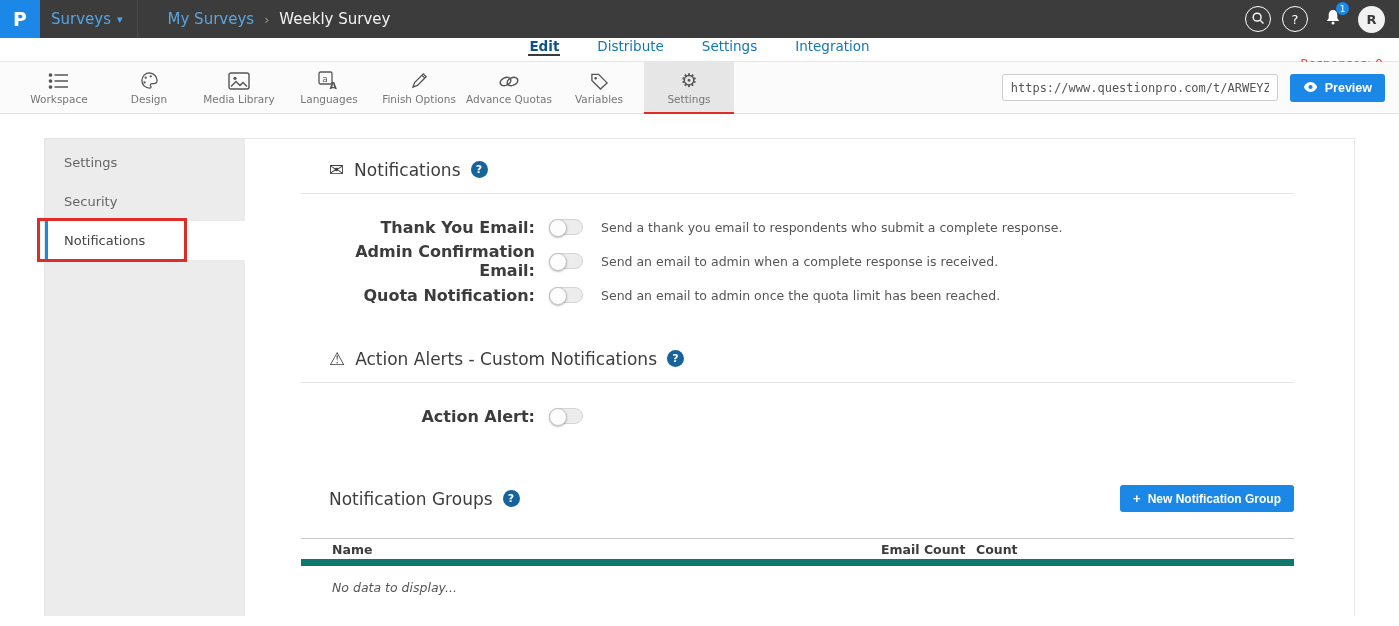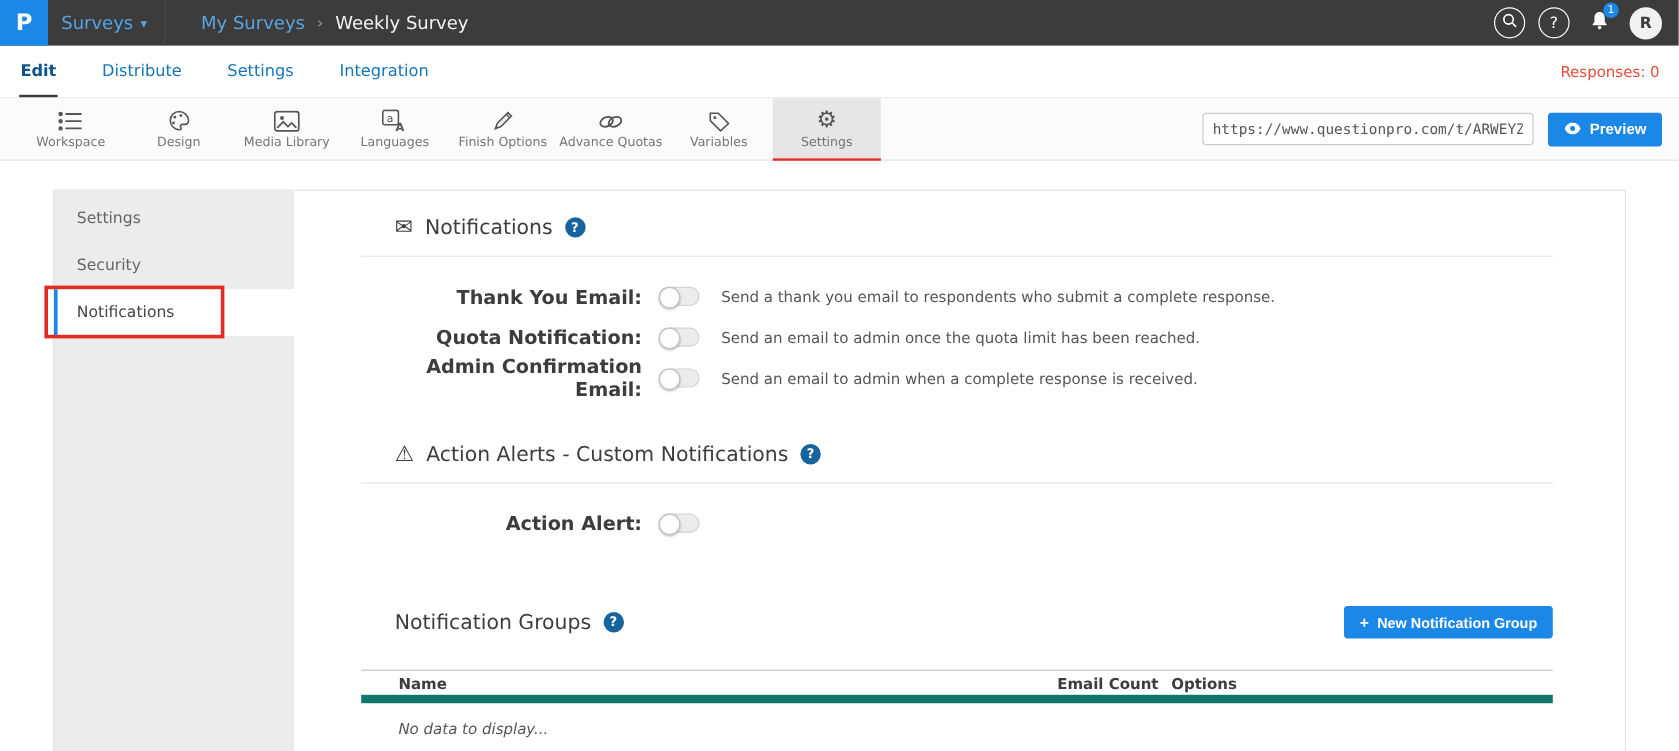--- a/index.html
+++ b/index.html
@@ -22,7 +22,7 @@
   .avatar { width:27px; height:27px; background:#f1f1f1; border-radius:50%; display:flex; align-items:center; justify-content:center; color:#3c3c3c; font-size:13px; font-weight:bold; cursor:pointer; }
 
   
-  .navbar { height:44px; background:#fff; border-bottom:1px solid #e6e6e6; display:flex; align-items:center; padding:0 16px; }
+  .navbar { height:24px; background:#fff; border-bottom:1px solid #e6e6e6; display:flex; align-items:center; padding:0 16px;flex-direction:column; }
   .tabs { display:flex; gap:36px; height:100%; align-items:center; }
   .tab { font-size:13.5px; color:#1476b8; cursor:pointer; height:100%; display:flex; align-items:center; border-bottom:2px solid transparent; padding:0 1px; }
   .tab.active { color:#0e548a; border-bottom-color:#3a3a3a; font-weight:bold; }

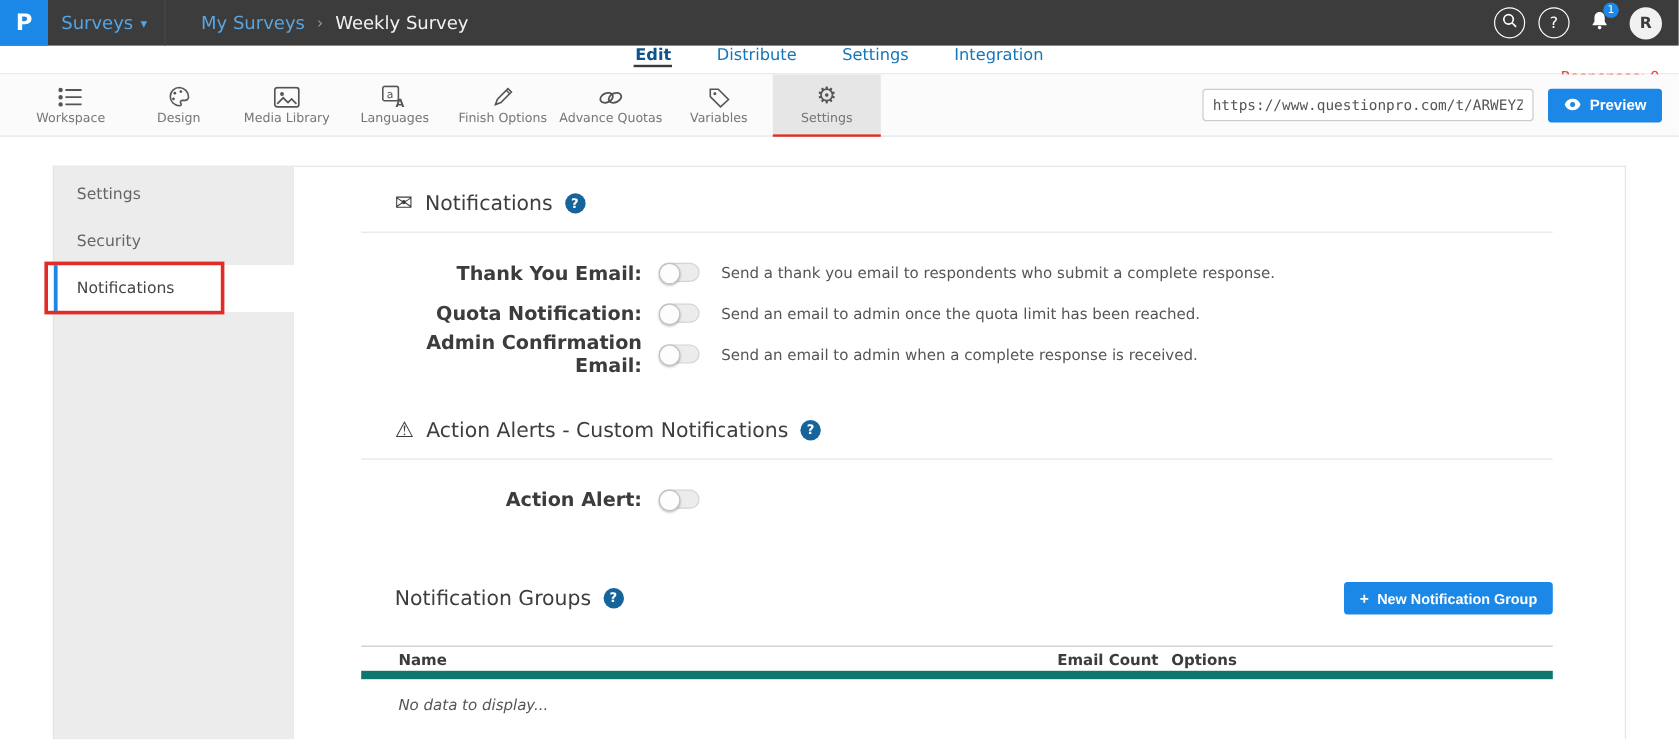--- a/index.html
+++ b/index.html
@@ -254,14 +254,14 @@
           <span class="r-desc">Send a thank you email to respondents who submit a complete response.</span>
         </div>
         <div class="t-row">
+          <span class="r-label">Admin Confirmation Email:</span>
+          <div class="toggle"></div>
+          <span class="r-desc">Send an email to admin when a complete response is received.</span>
+        </div>
+        <div class="t-row">
           <span class="r-label">Quota Notification:</span>
           <div class="toggle"></div>
           <span class="r-desc">Send an email to admin once the quota limit has been reached.</span>
-        </div>
-        <div class="t-row">
-          <span class="r-label">Admin Confirmation Email:</span>
-          <div class="toggle"></div>
-          <span class="r-desc">Send an email to admin when a complete response is received.</span>
         </div>
       </div>
 

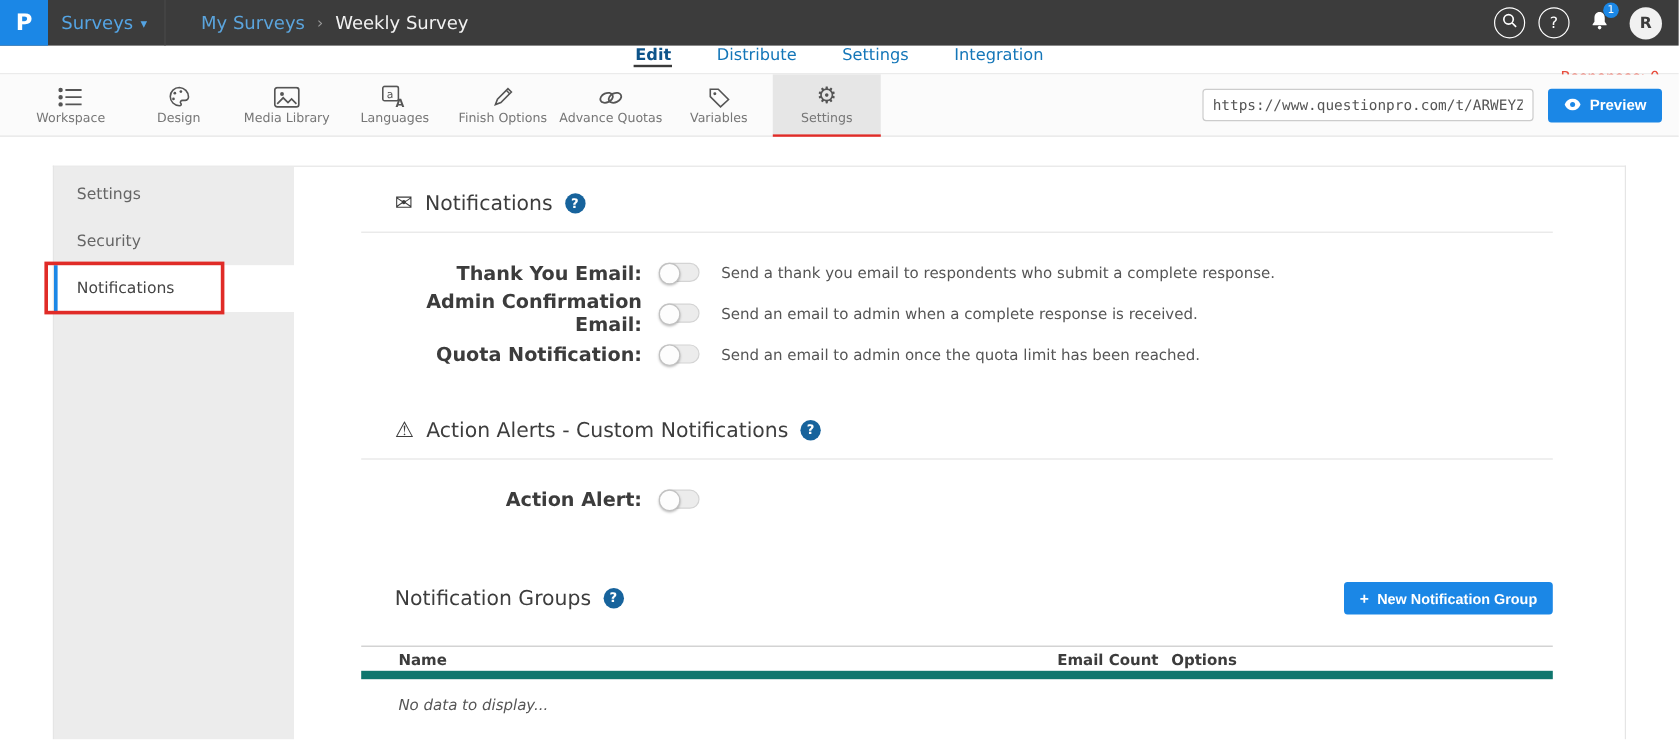--- a/index.html
+++ b/index.html
@@ -297,7 +297,7 @@
         <div class="table-head">
           <span class="th">Name</span>
           <span class="th">Email Count</span>
-          <span class="th">Options</span>
+          <span class="th">Count</span>
         </div>
         <div class="empty-row">No data to display...</div>
       </div>

